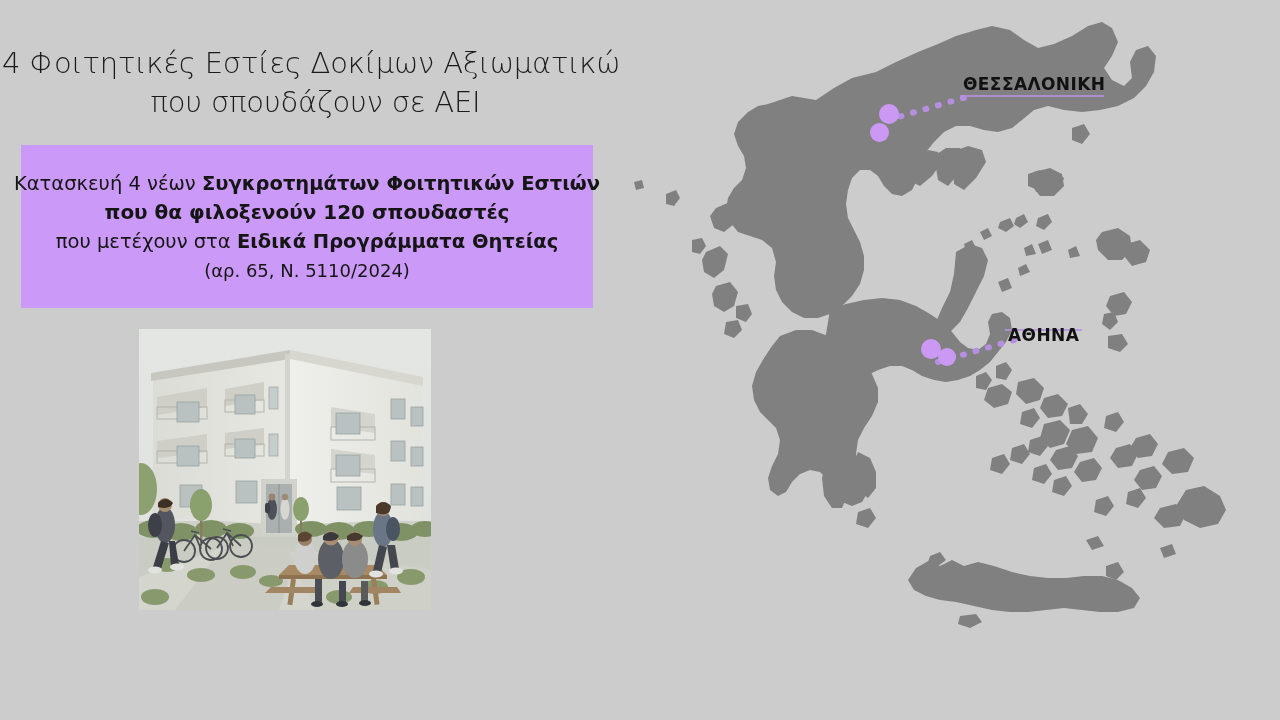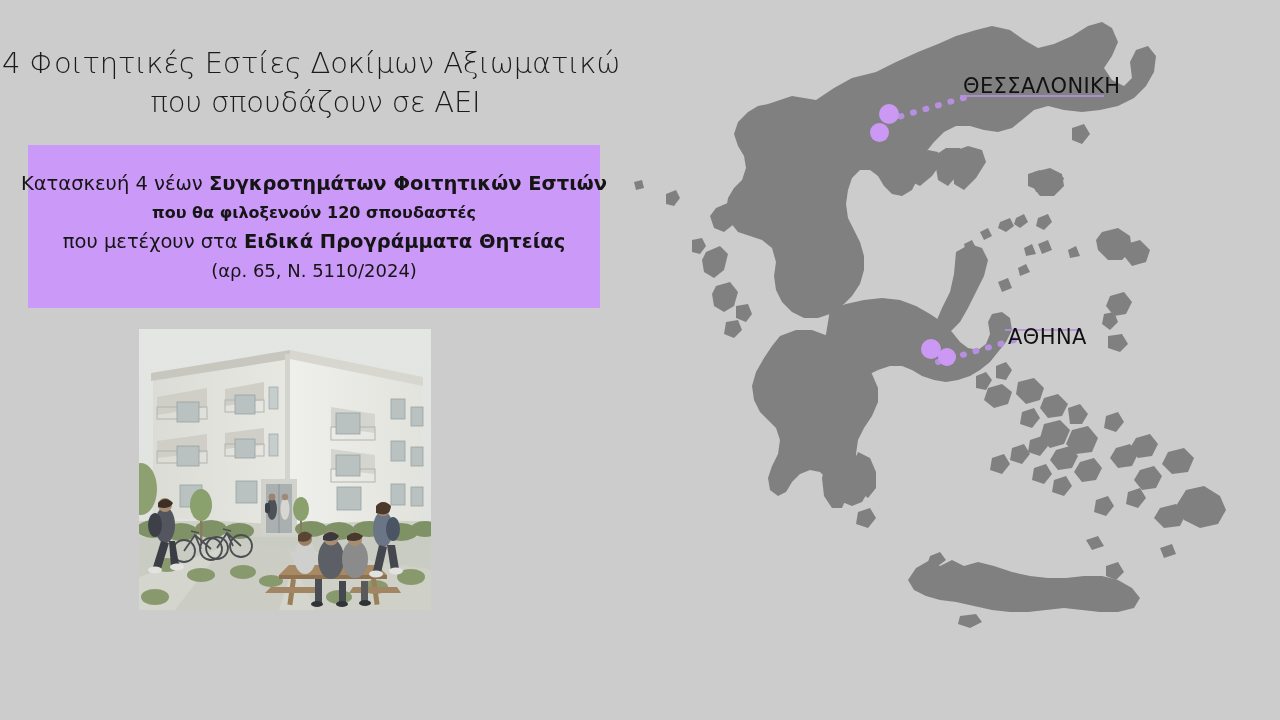--- a/index.html
+++ b/index.html
@@ -95,8 +95,8 @@
     position: absolute;
     color: #111111;
     font-family: "DejaVu Sans", sans-serif;
-    font-weight: 400;
-    font-size: 21px;
+    font-weight: 700;
+    font-size: 17px;
     letter-spacing: 0.4px;
     white-space: nowrap;
   }

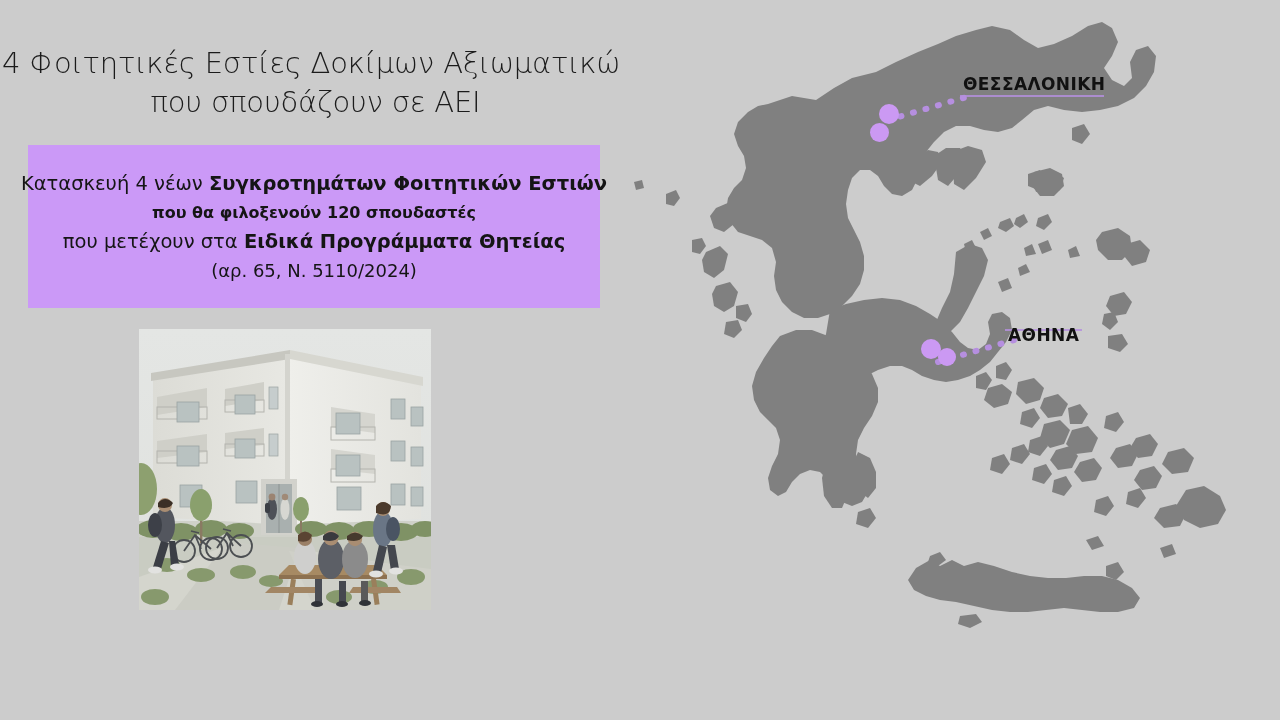--- a/index.html
+++ b/index.html
@@ -36,7 +36,7 @@
   
   #callout-box {
     position: absolute;
-    left: 28px;
+    left: 21px;
     top: 145px;
     width: 572px;
     height: 163px;

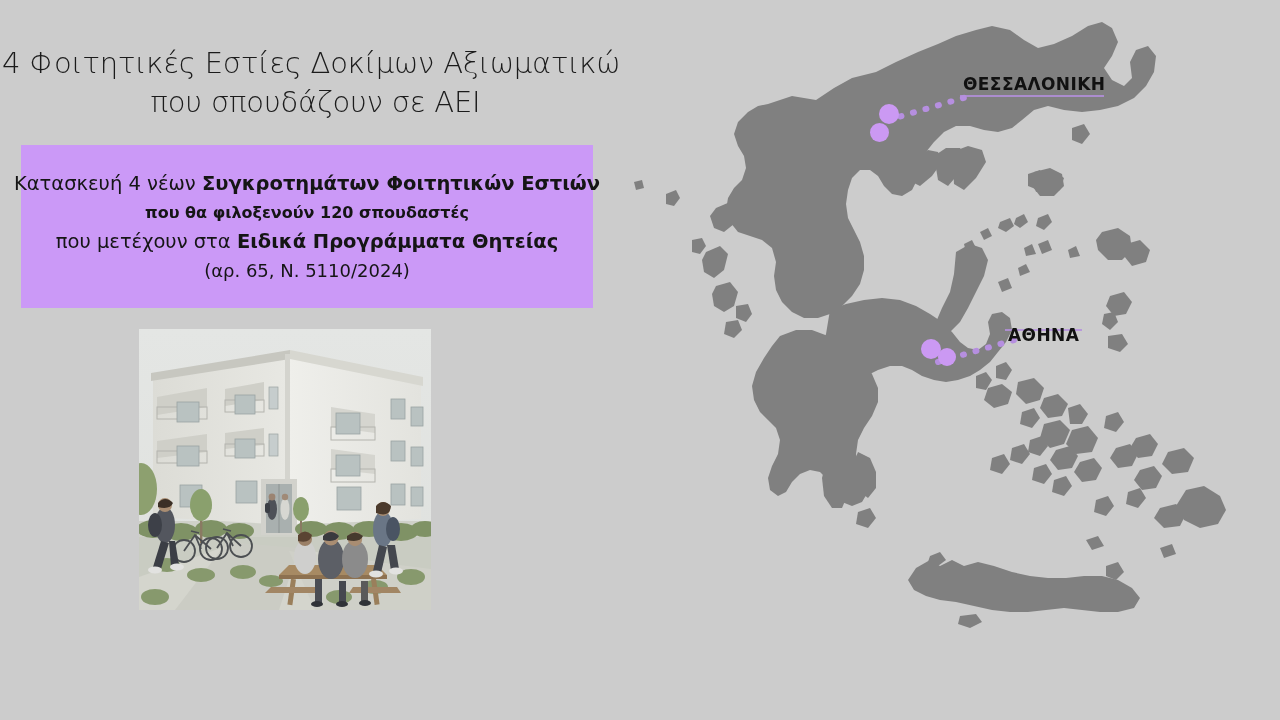--- a/index.html
+++ b/index.html
@@ -66,7 +66,7 @@
   }
   .callout-line.bold-all {
     font-weight: 700;
-    font-size: 16px;
+    font-size: 20px;
   }
 
   

